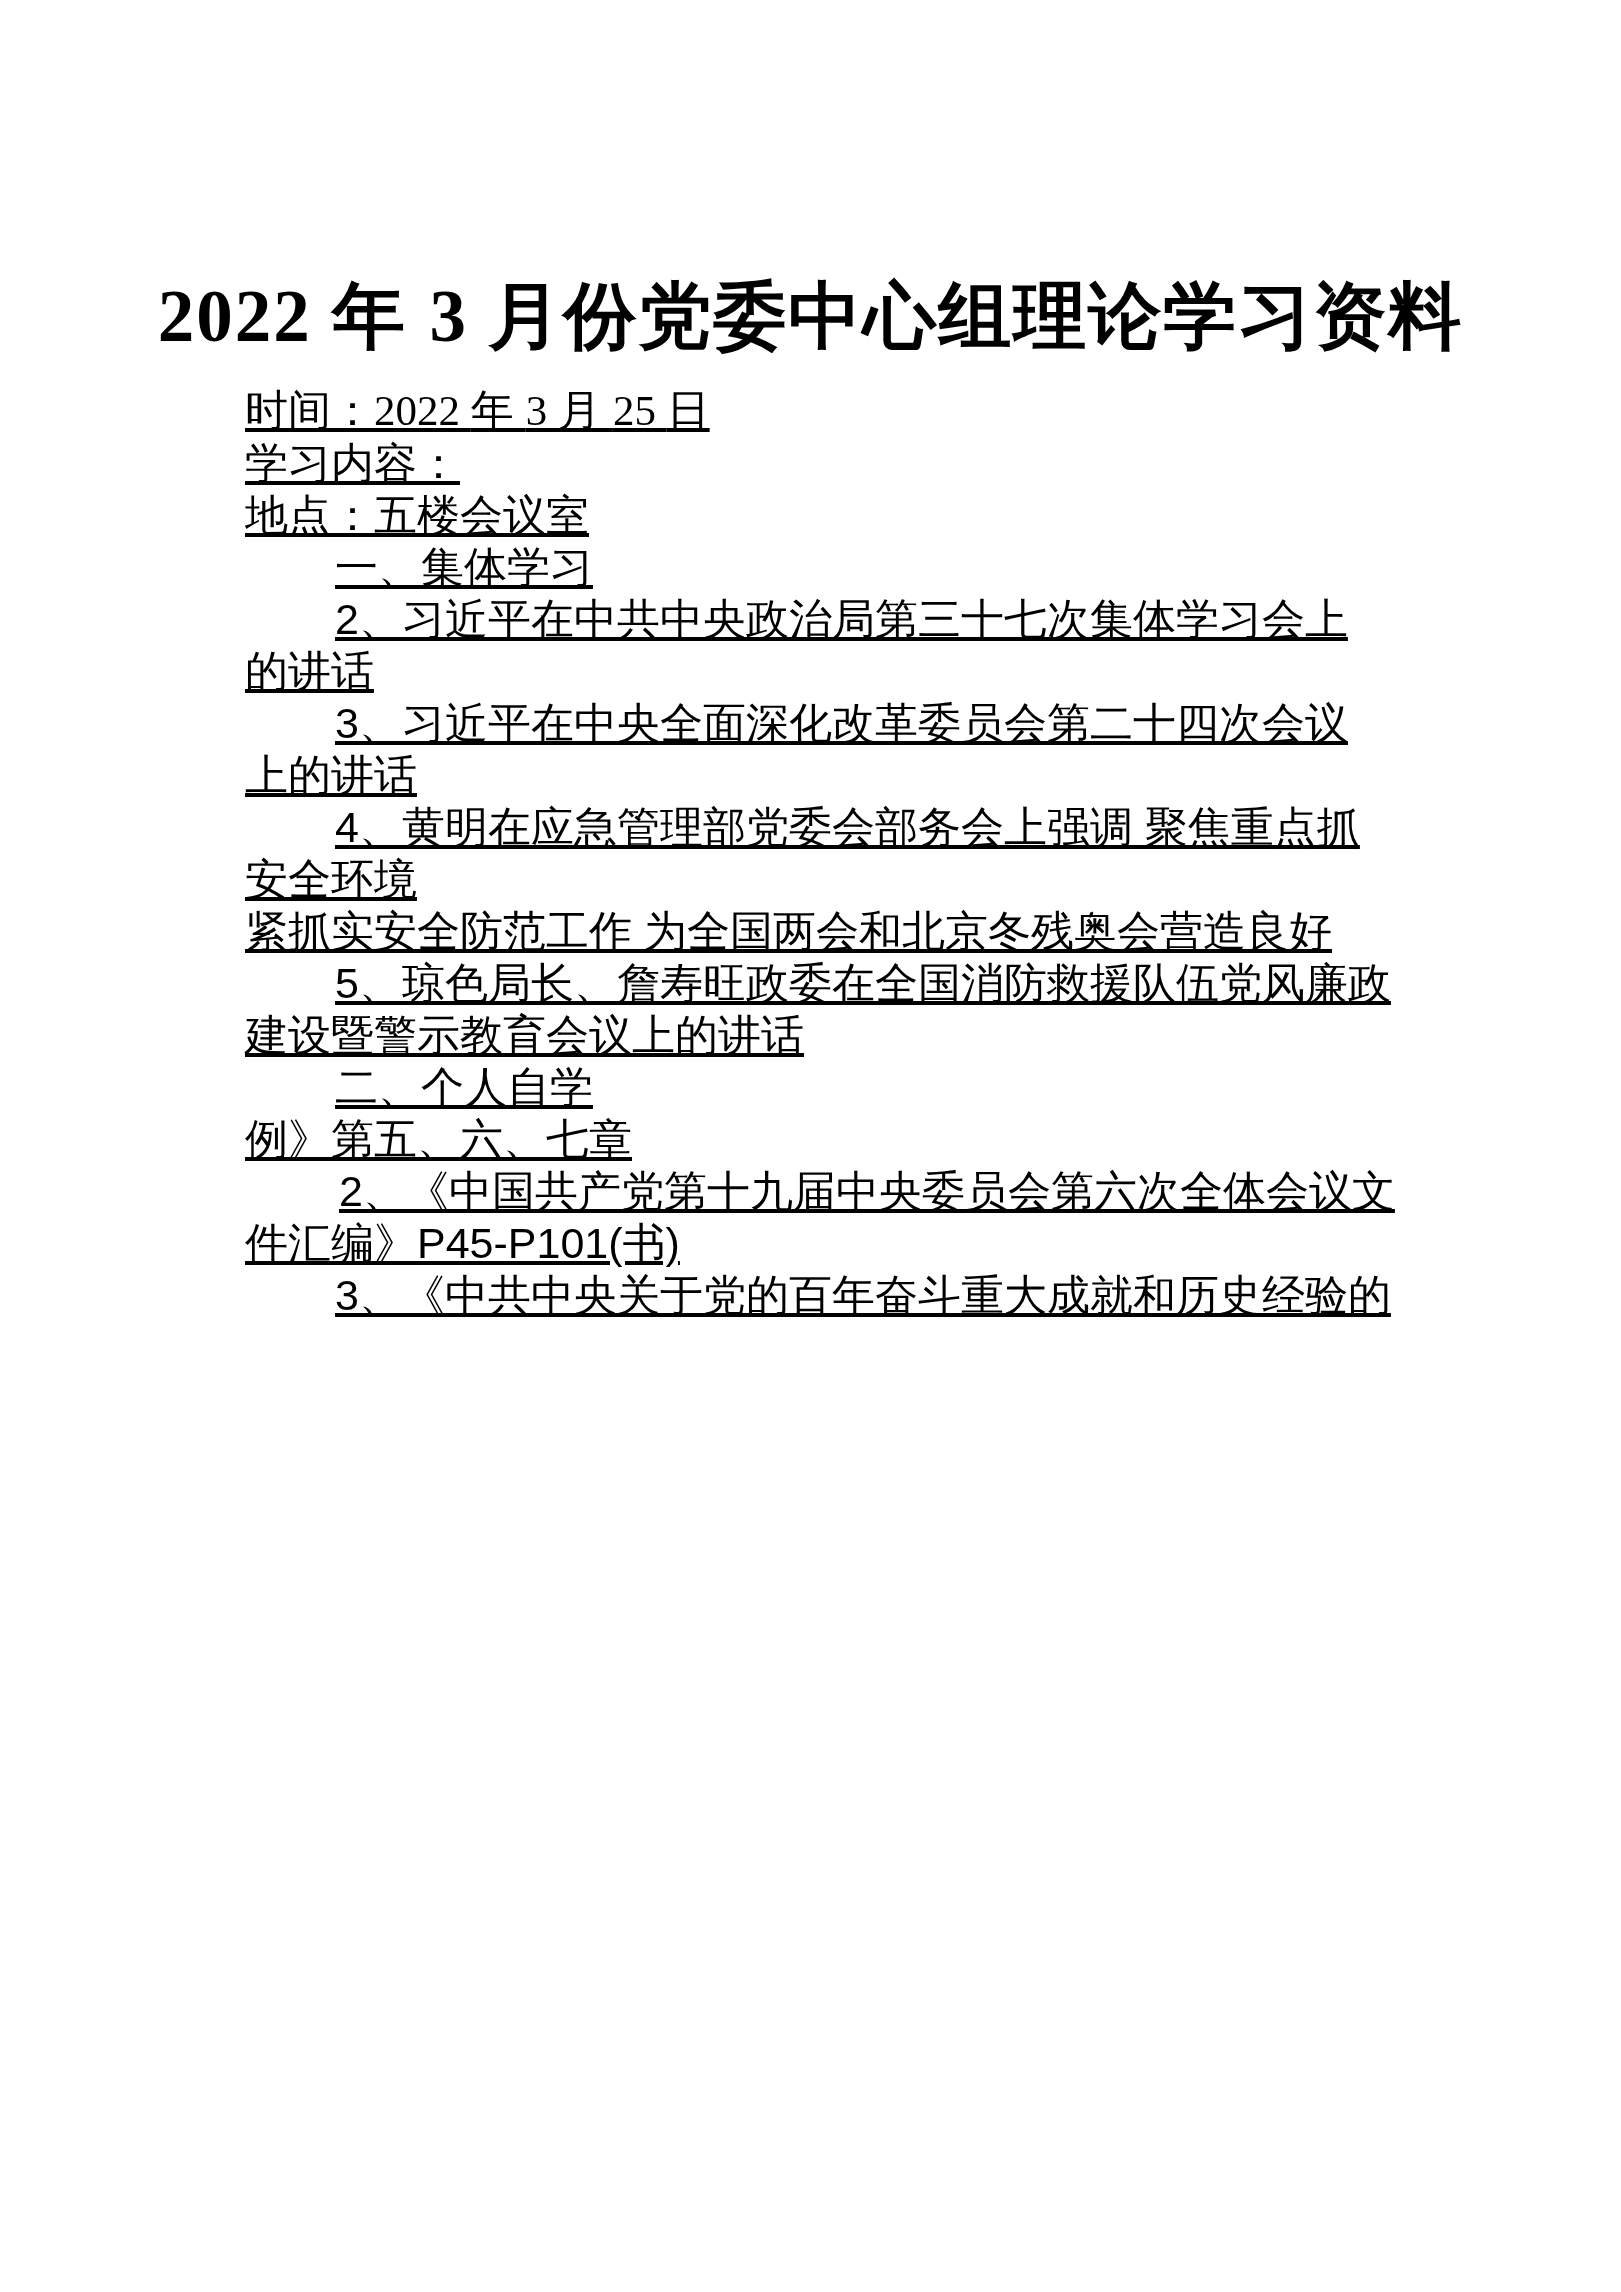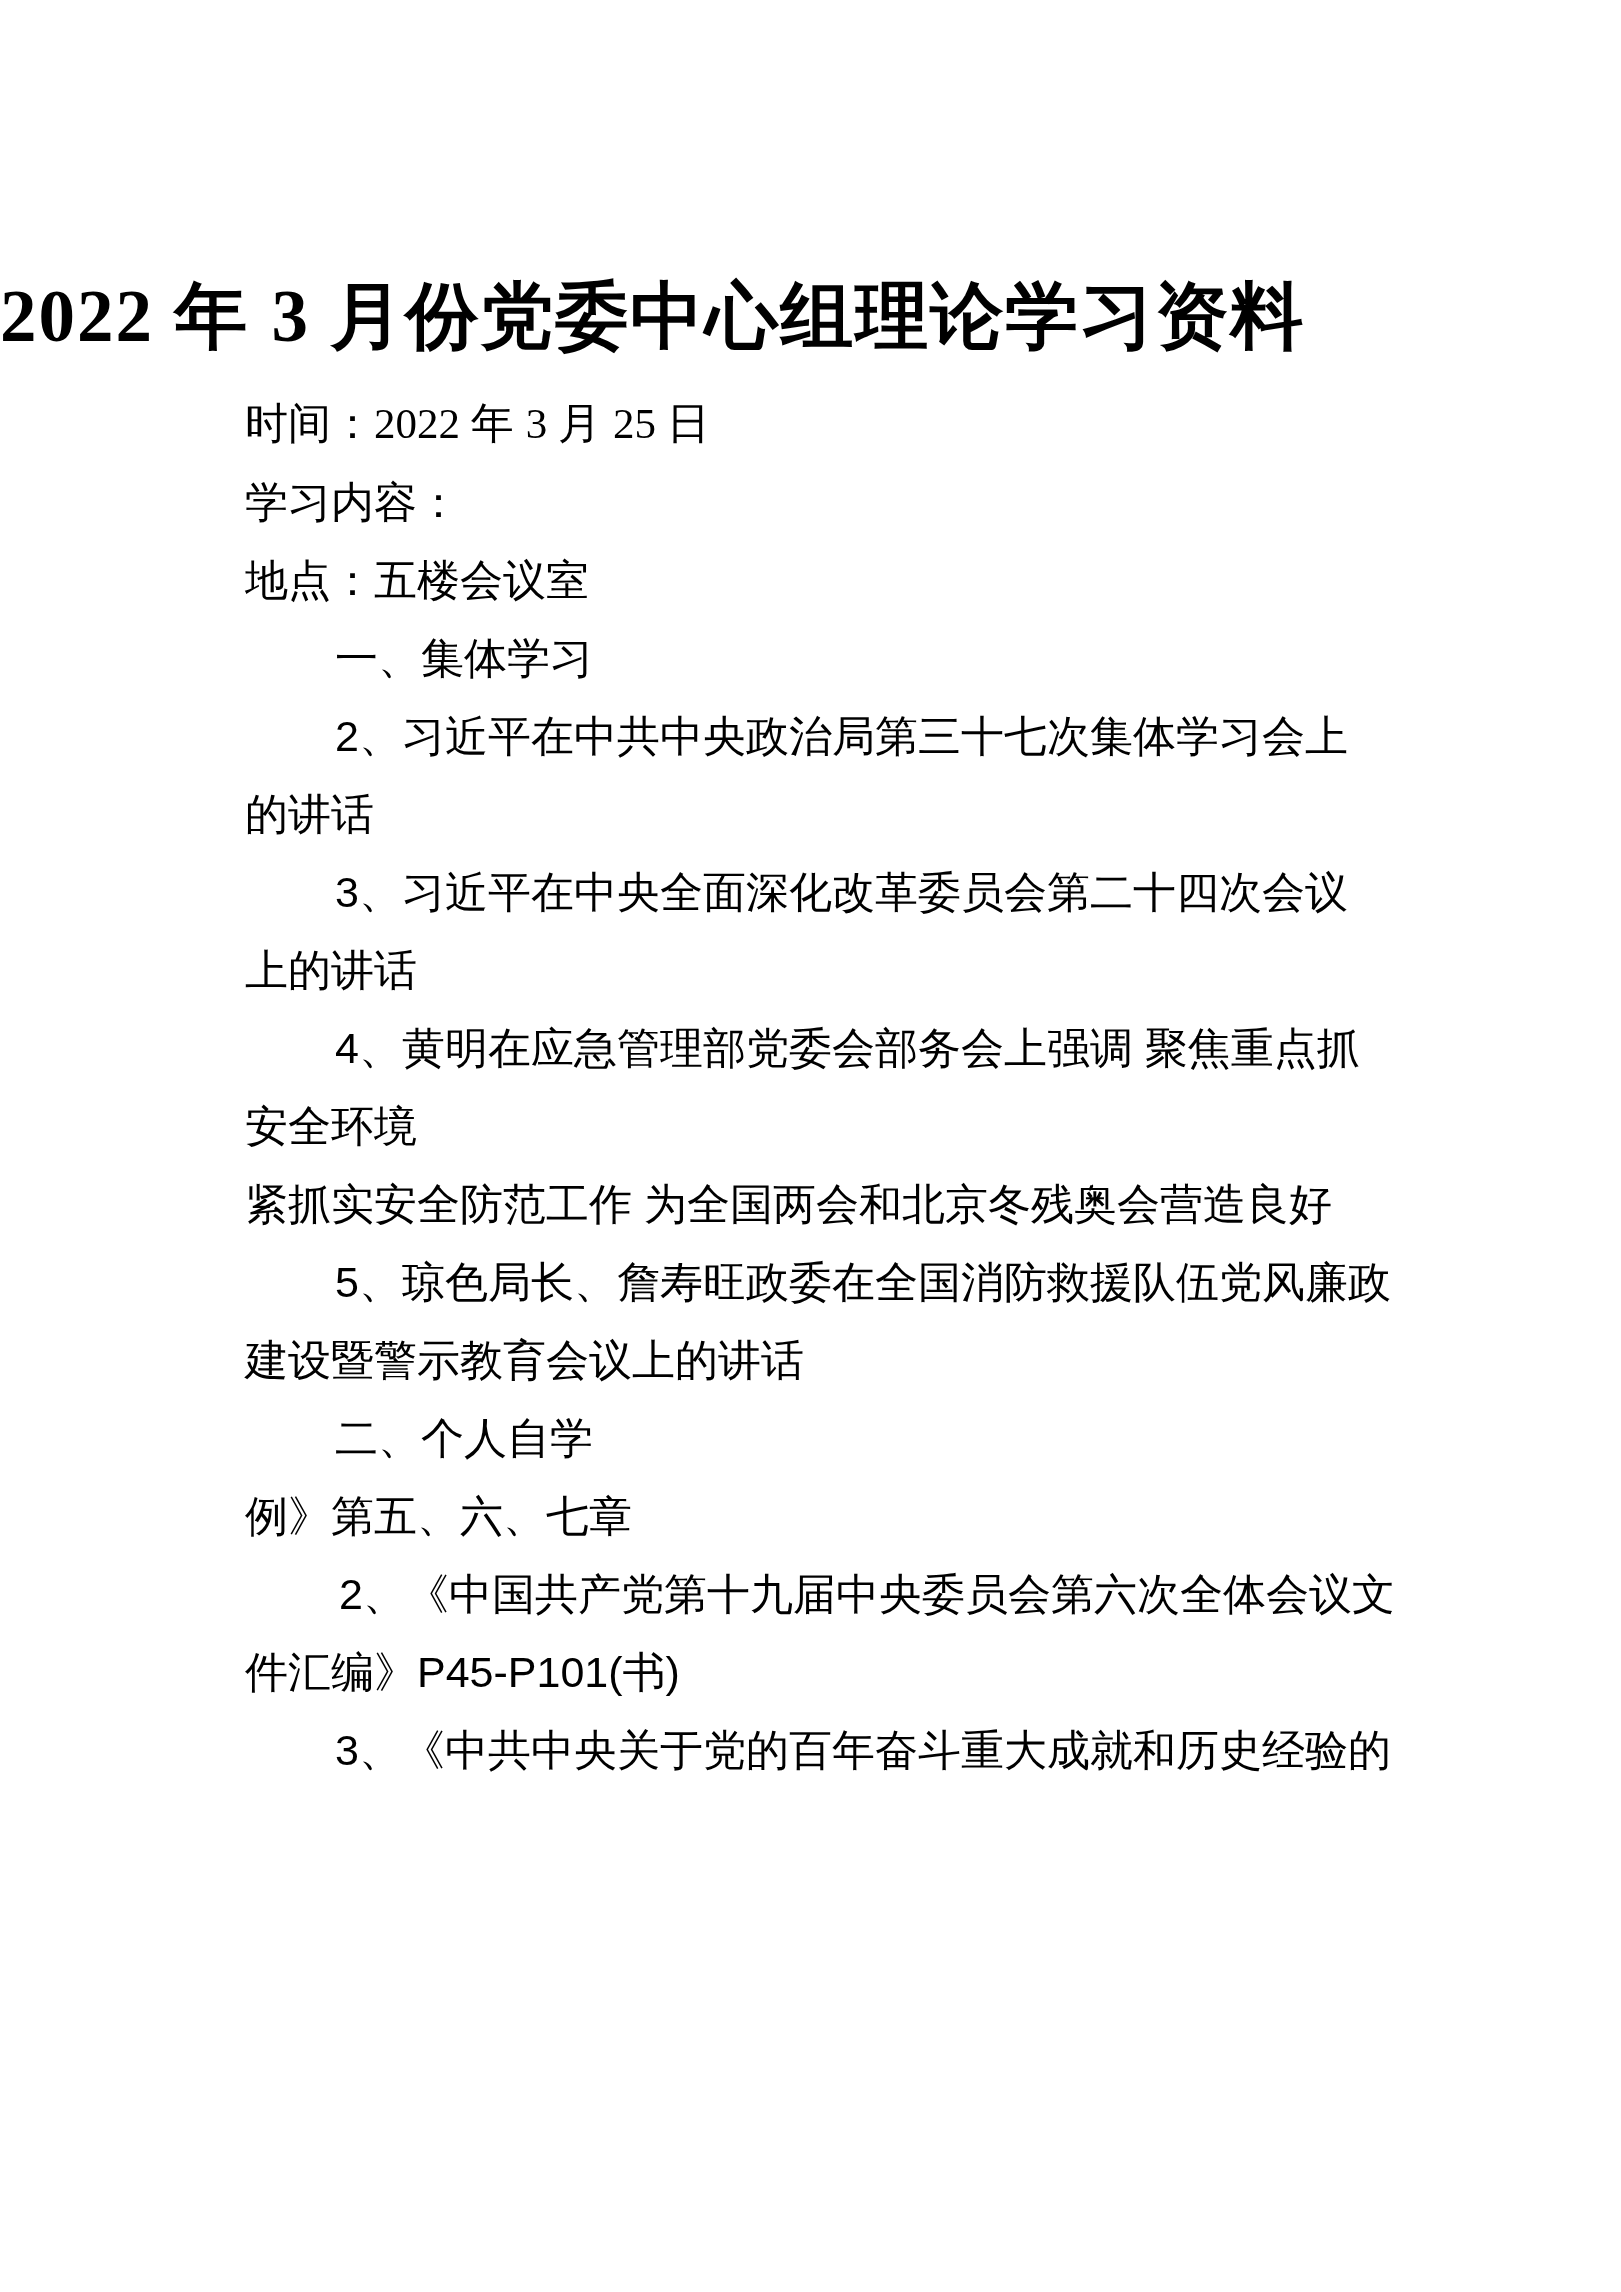--- a/index.html
+++ b/index.html
@@ -17,6 +17,7 @@
     top: 208px;
     left: 0;
     width: 100%;
+    text-align: center;
     font-size: 73px;
     line-height: 118px;
     font-weight: 700;

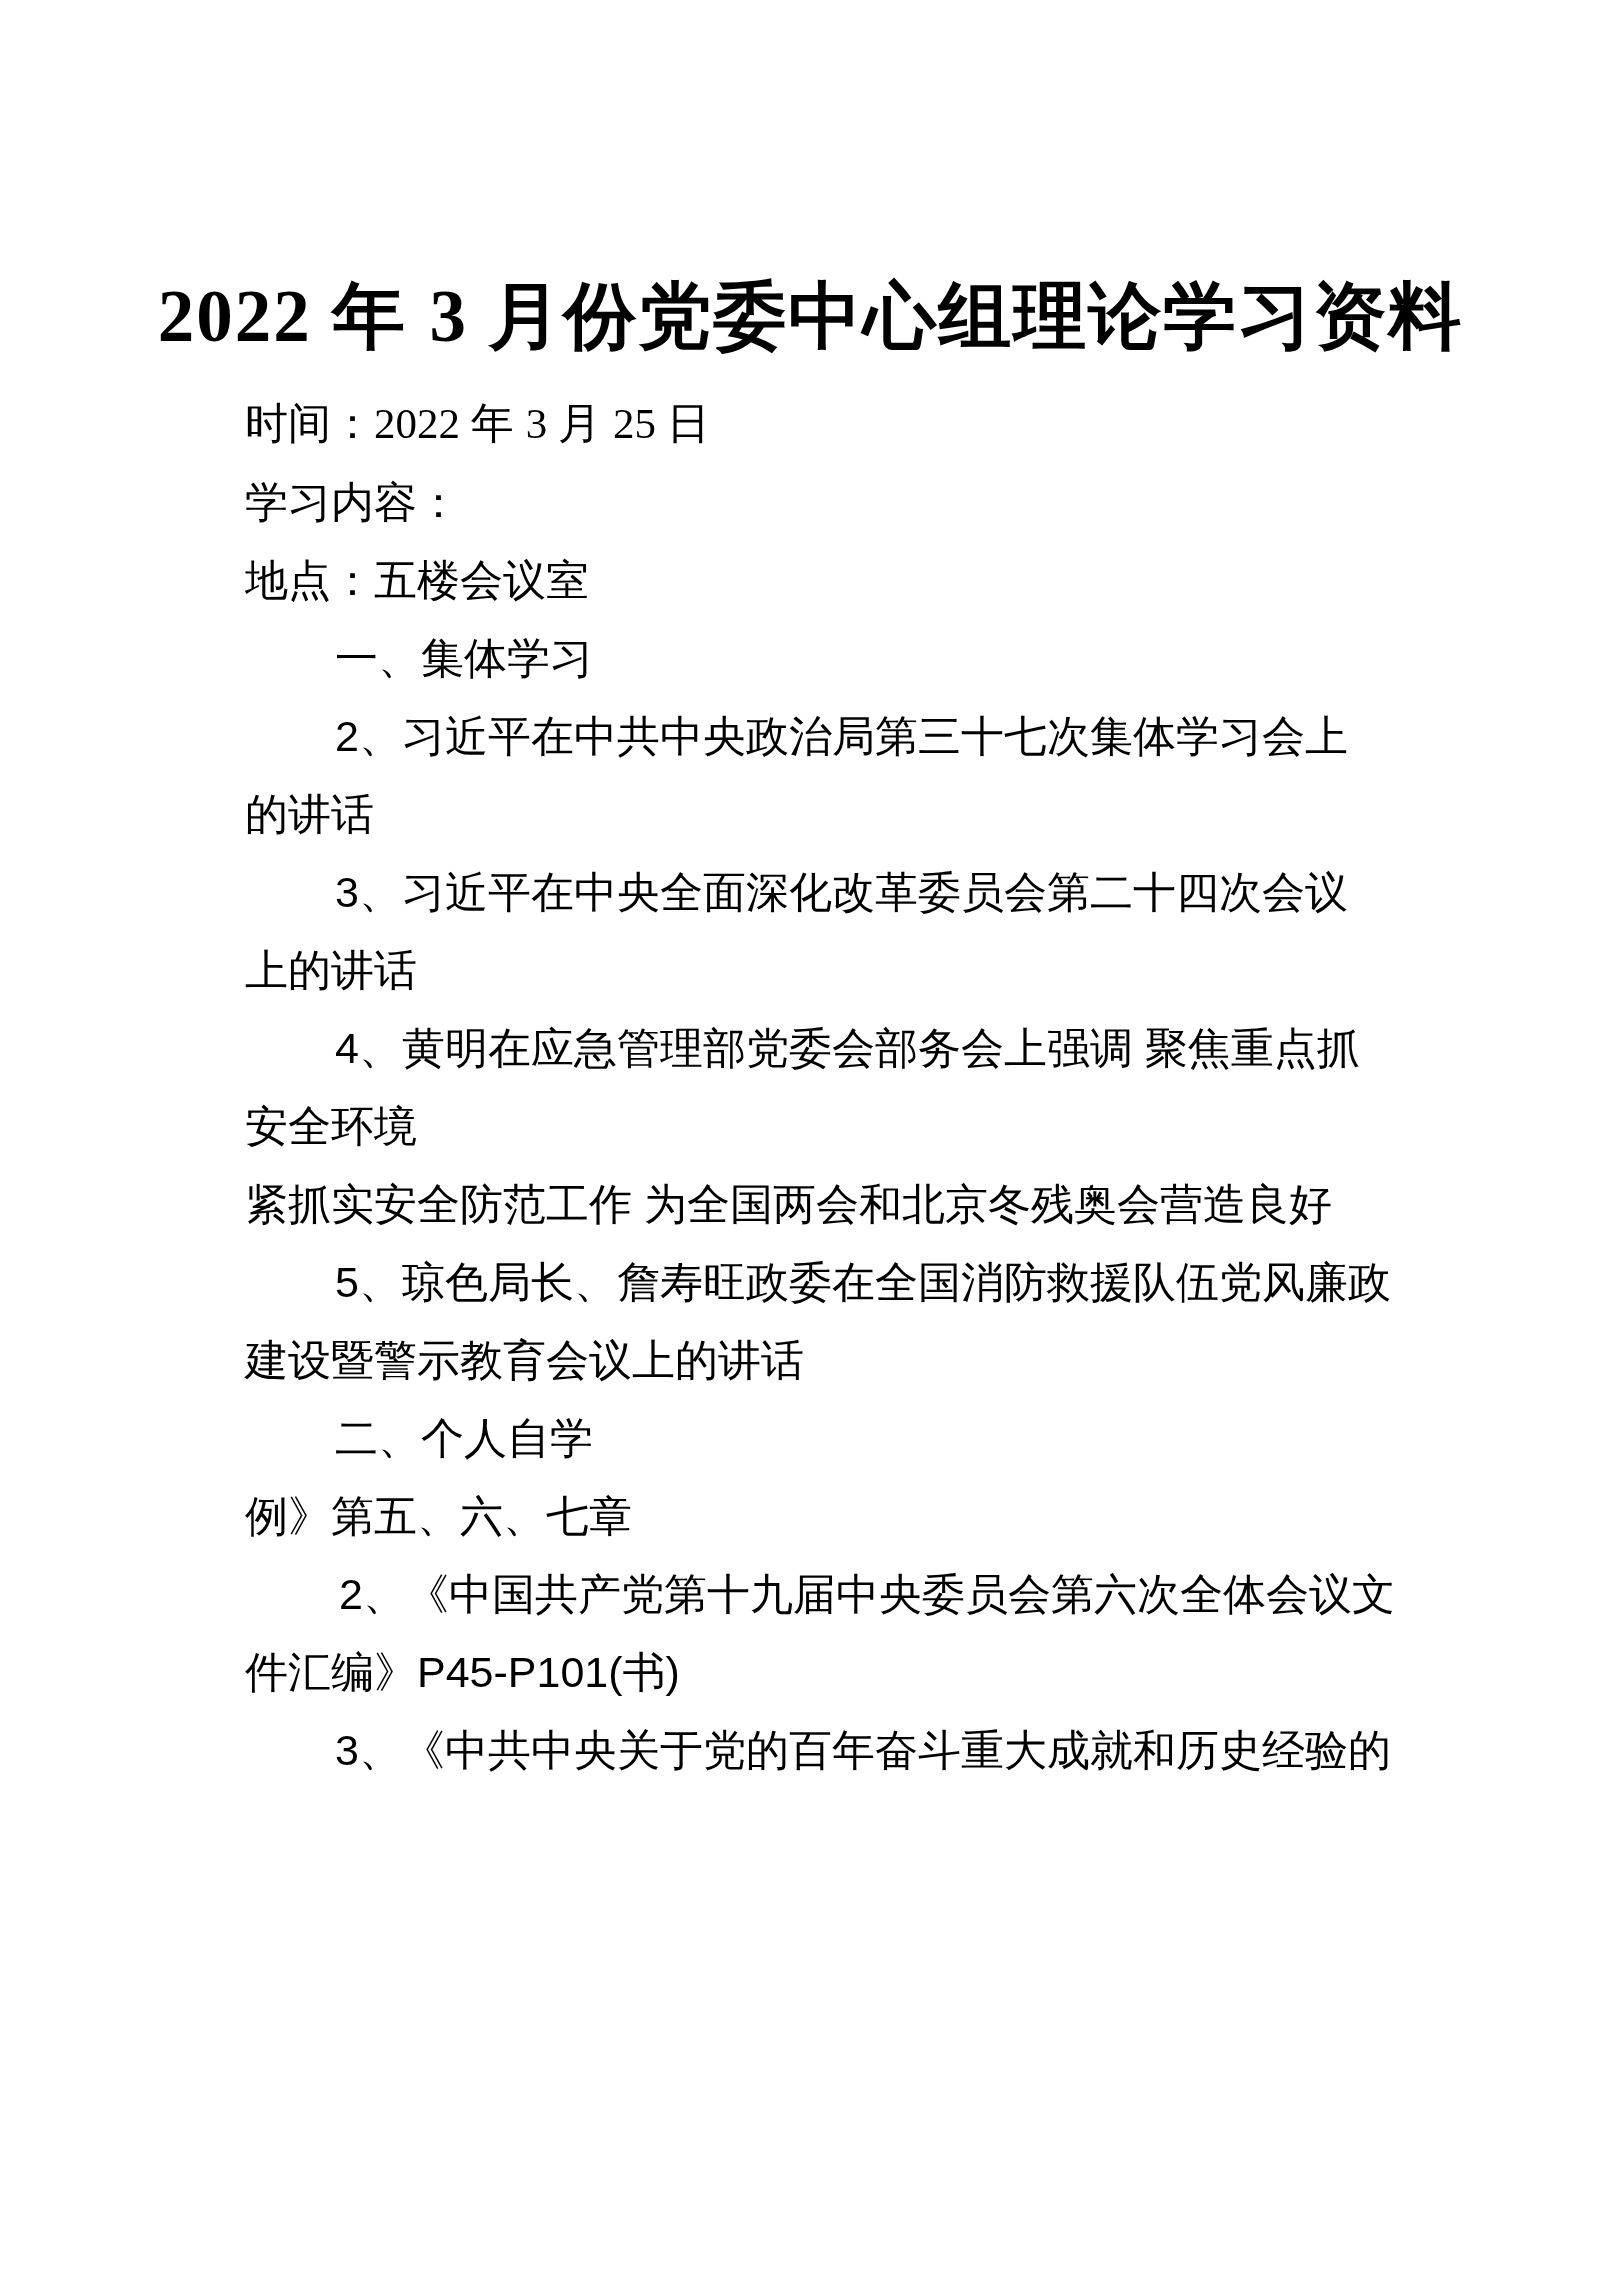--- a/index.html
+++ b/index.html
@@ -31,9 +31,10 @@
     top: 384px;
     width: 1142px;
     font-size: 43px;
-    line-height: 78px;
+    line-height: 52px;
     font-weight: 400;
     font-family: "Liberation Sans", sans-serif;
+    text-decoration: underline;
   }
   .line { white-space: pre; }
   .ind0 { margin-left: 0; }

